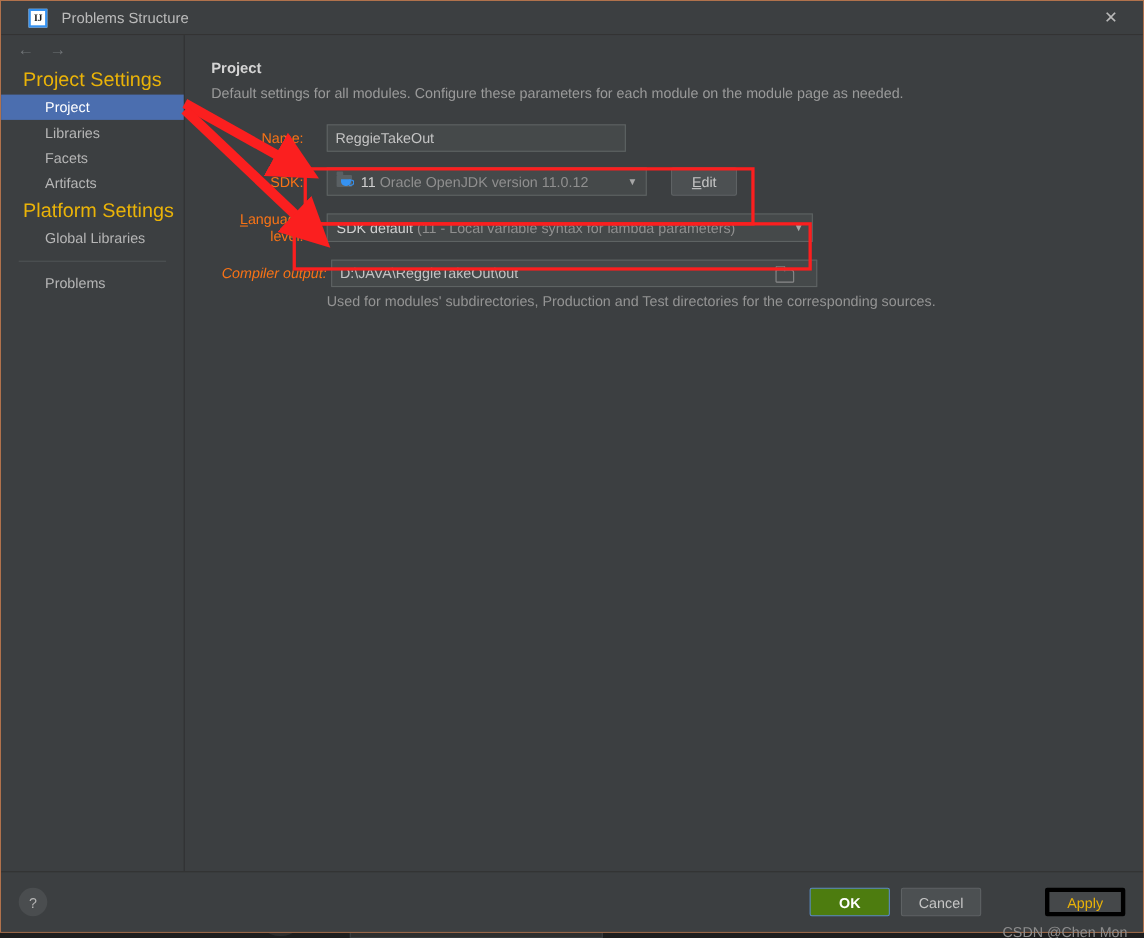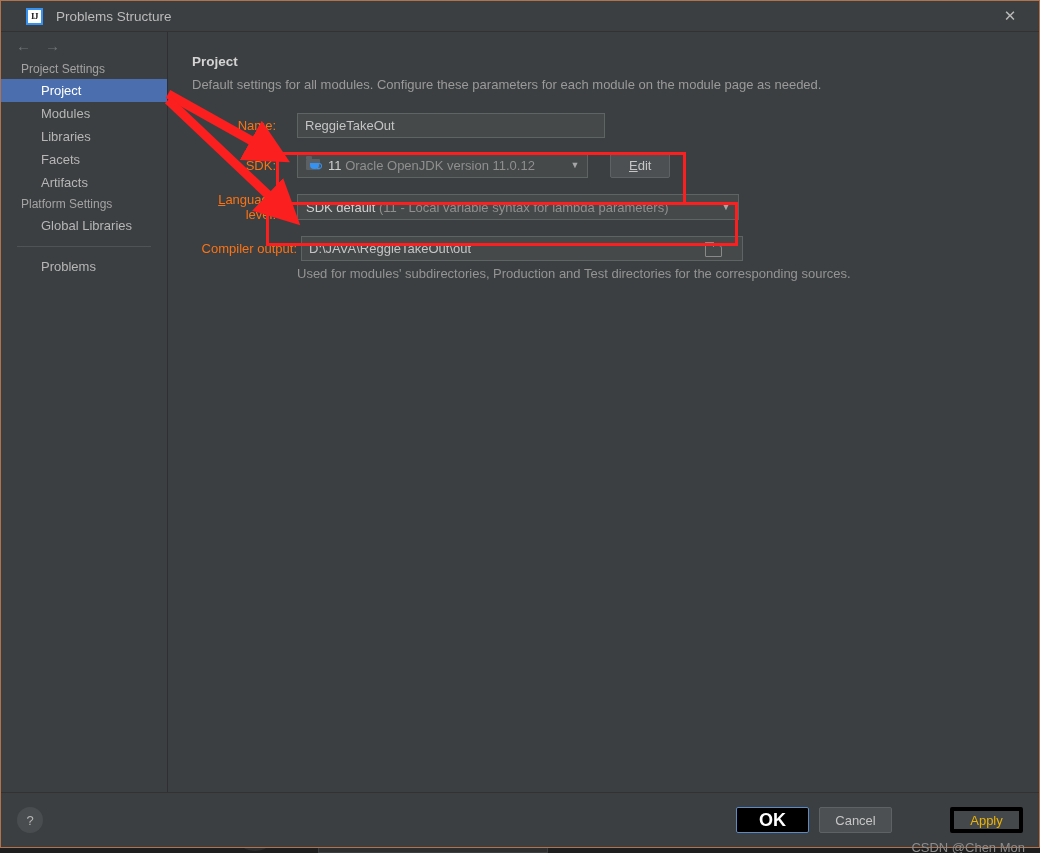--- a/index.html
+++ b/index.html
@@ -123,8 +123,8 @@
     cursor: default;
   }
   .side-group {
-    color: #a3a3a3;
-    font-size: 12px;
+    color: #eab308;
+    font-size: 18px;
     padding: 3px 0 3px 20px;
   }
   .side-item {

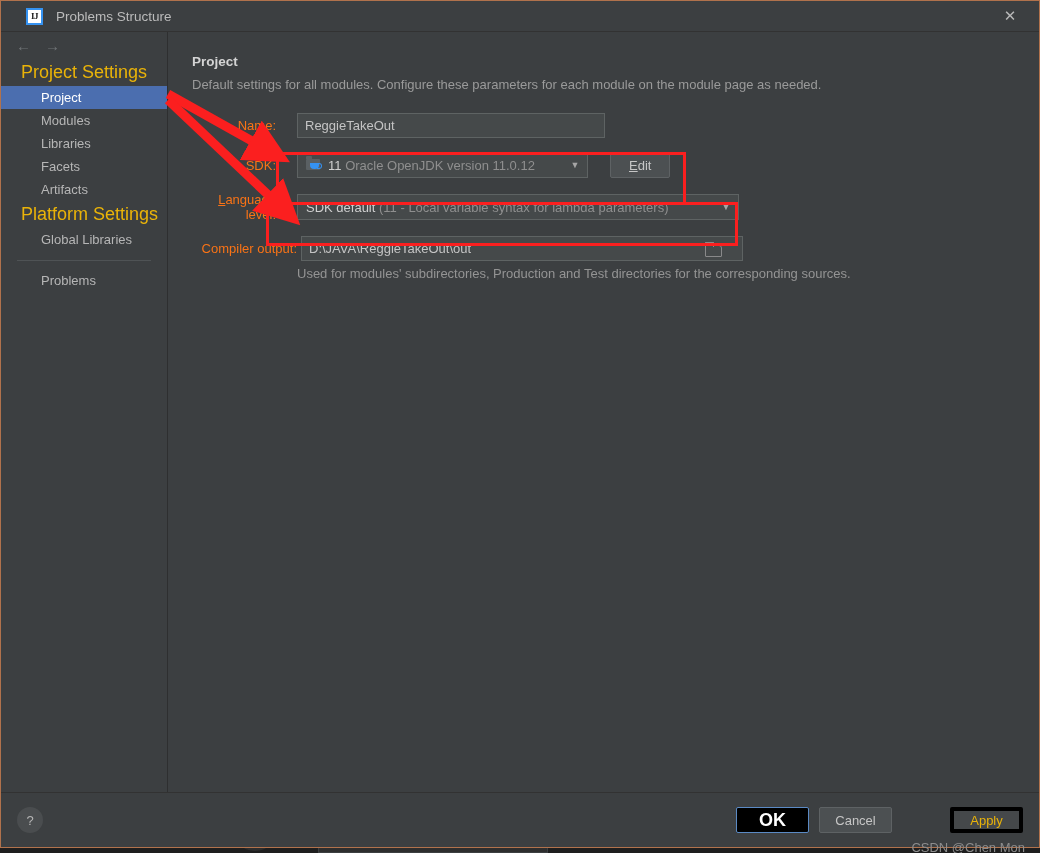--- a/index.html
+++ b/index.html
@@ -422,7 +422,6 @@
 
       <div class="side-group">Project Settings</div>
       <div class="side-item selected">Project</div>
-      <div class="side-item">Modules</div>
       <div class="side-item">Libraries</div>
       <div class="side-item">Facets</div>
       <div class="side-item">Artifacts</div>

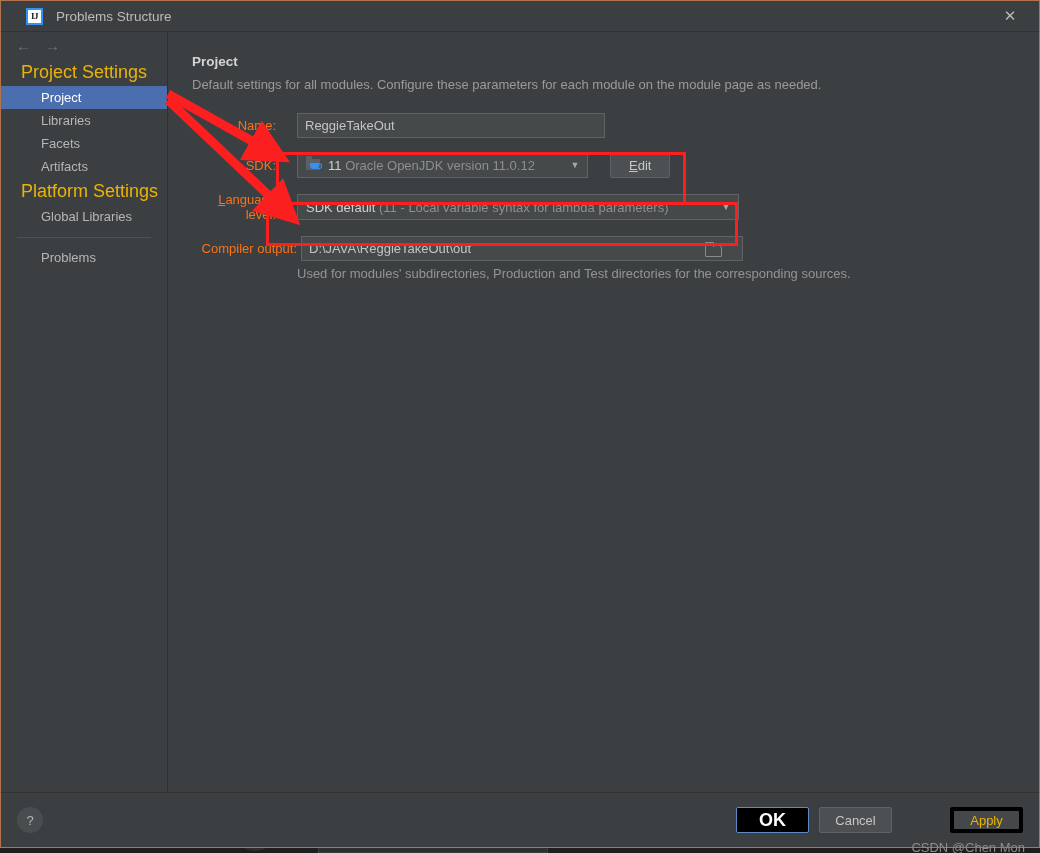--- a/index.html
+++ b/index.html
@@ -191,7 +191,7 @@
     color: #c4c4c4;
     font-size: 13px;
   }
-  #name-field { width: 308px; }
+  #name-field { width: 272px; }
   #compiler-field { width: 442px; justify-content: space-between; padding-right: 20px; }
 
   

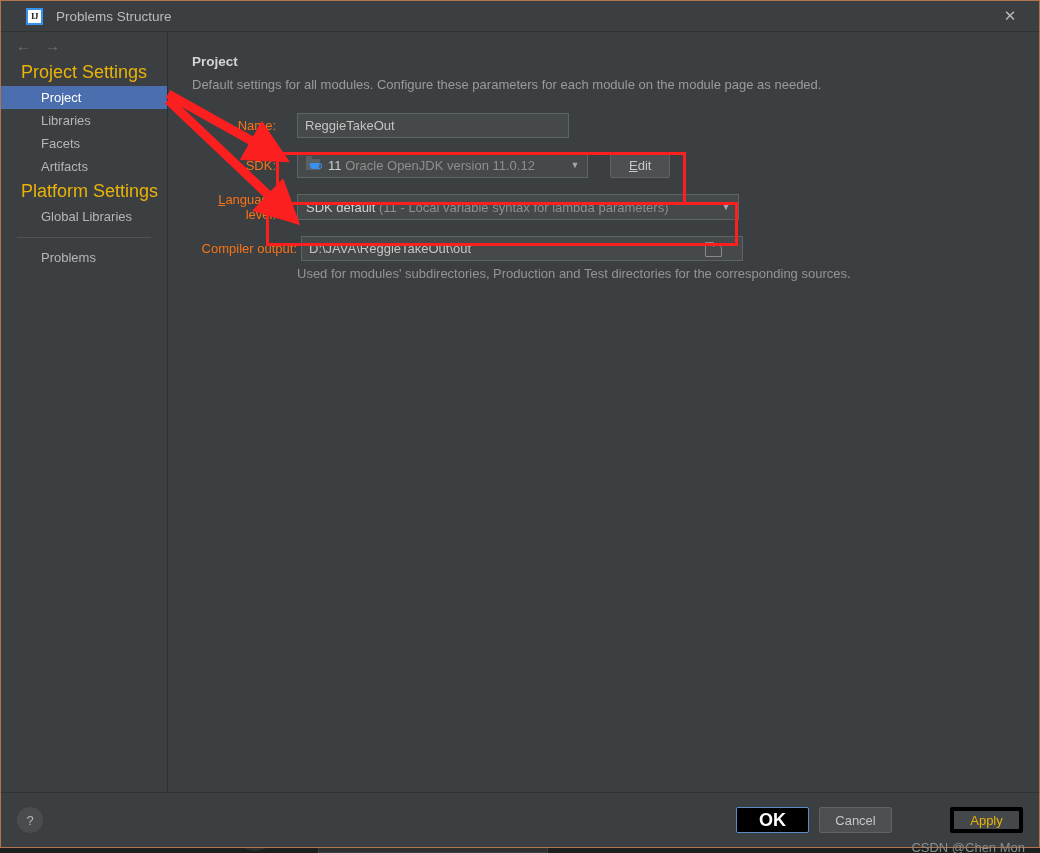--- a/index.html
+++ b/index.html
@@ -464,7 +464,7 @@
       </div>
 
       <div class="form-row" style="margin-bottom:0;">
-        <div class="form-label" style="width:105px; margin-right:0;">Compiler output:</div>
+        <div class="form-label" style="width:105px; margin-right:0;font-style:italic;">Compiler output:</div>
         <div class="textfield" id="compiler-field" style="margin-left:4px;">
           <span>D:\JAVA\ReggieTakeOut\out</span>
           <span class="folder-btn"></span>

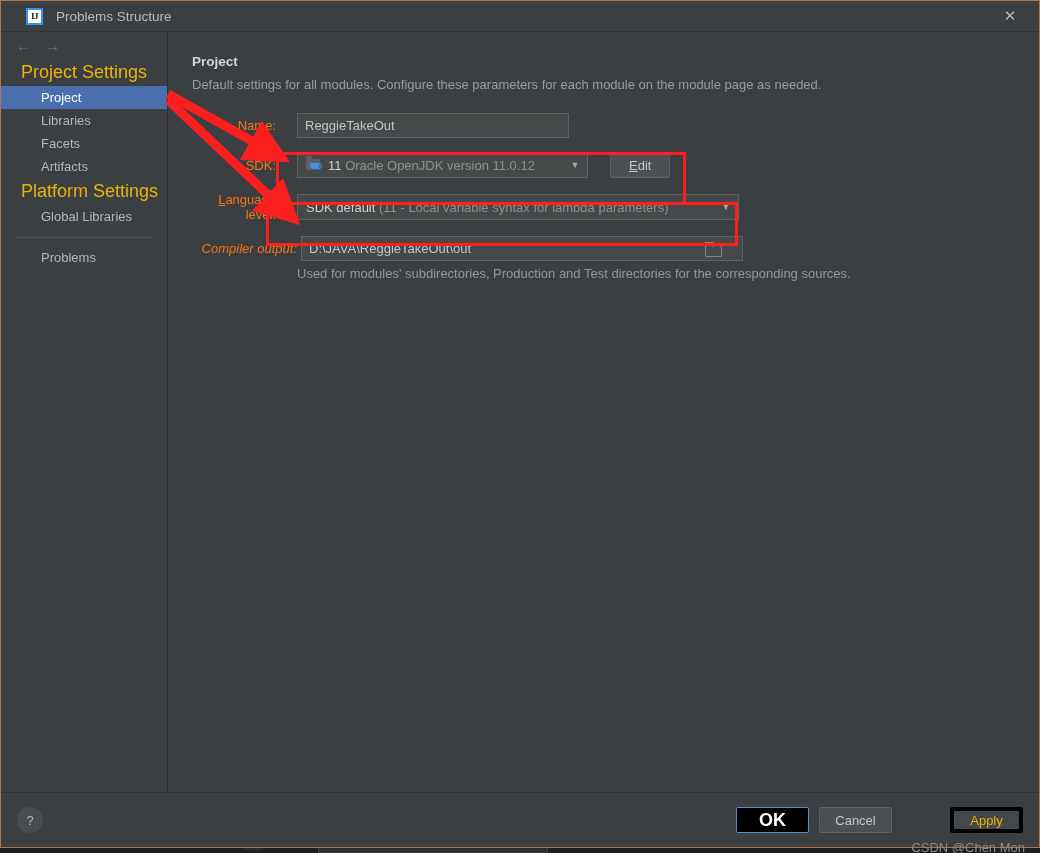--- a/index.html
+++ b/index.html
@@ -367,11 +367,11 @@
     cursor: pointer;
   }
   #ok-button {
-    background: #000000;
+    background: #4d7c0f;
     border: 1px solid #5b8ac4;
     color: #ffffff;
     font-weight: bold;
-    font-size: 18px;
+    font-size: 13px;
   }
   #cancel-button {
     background: #4c5052;

